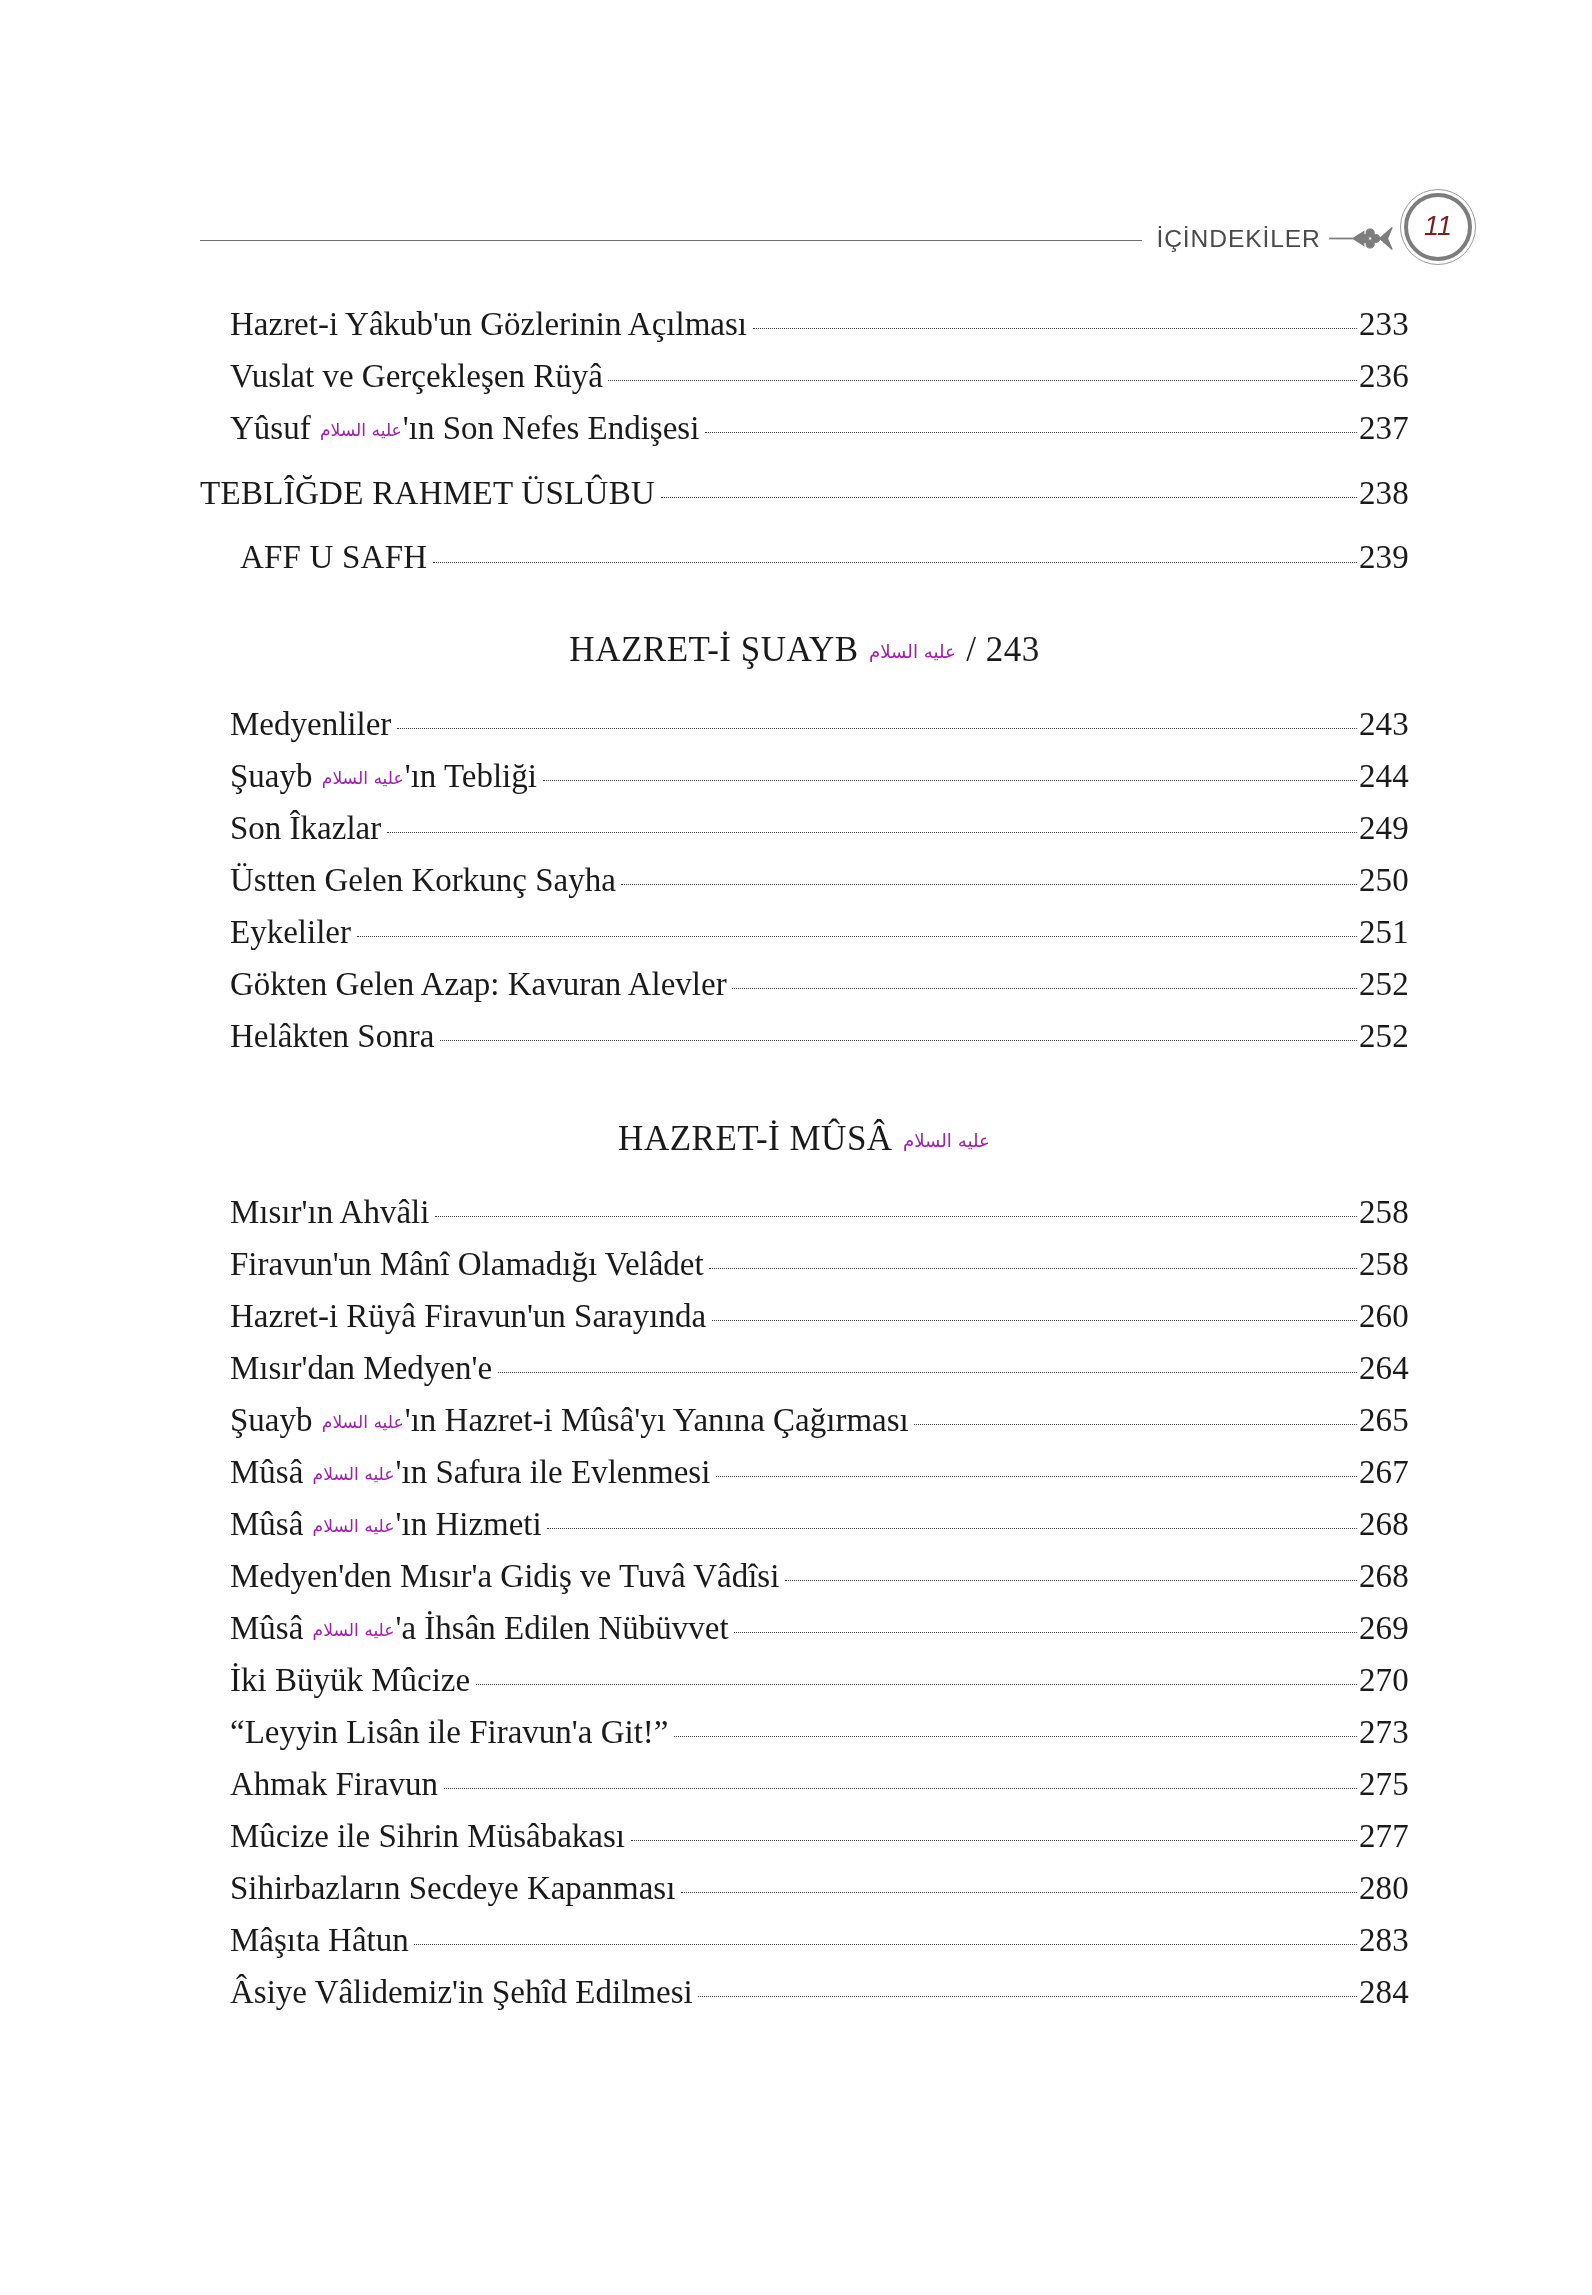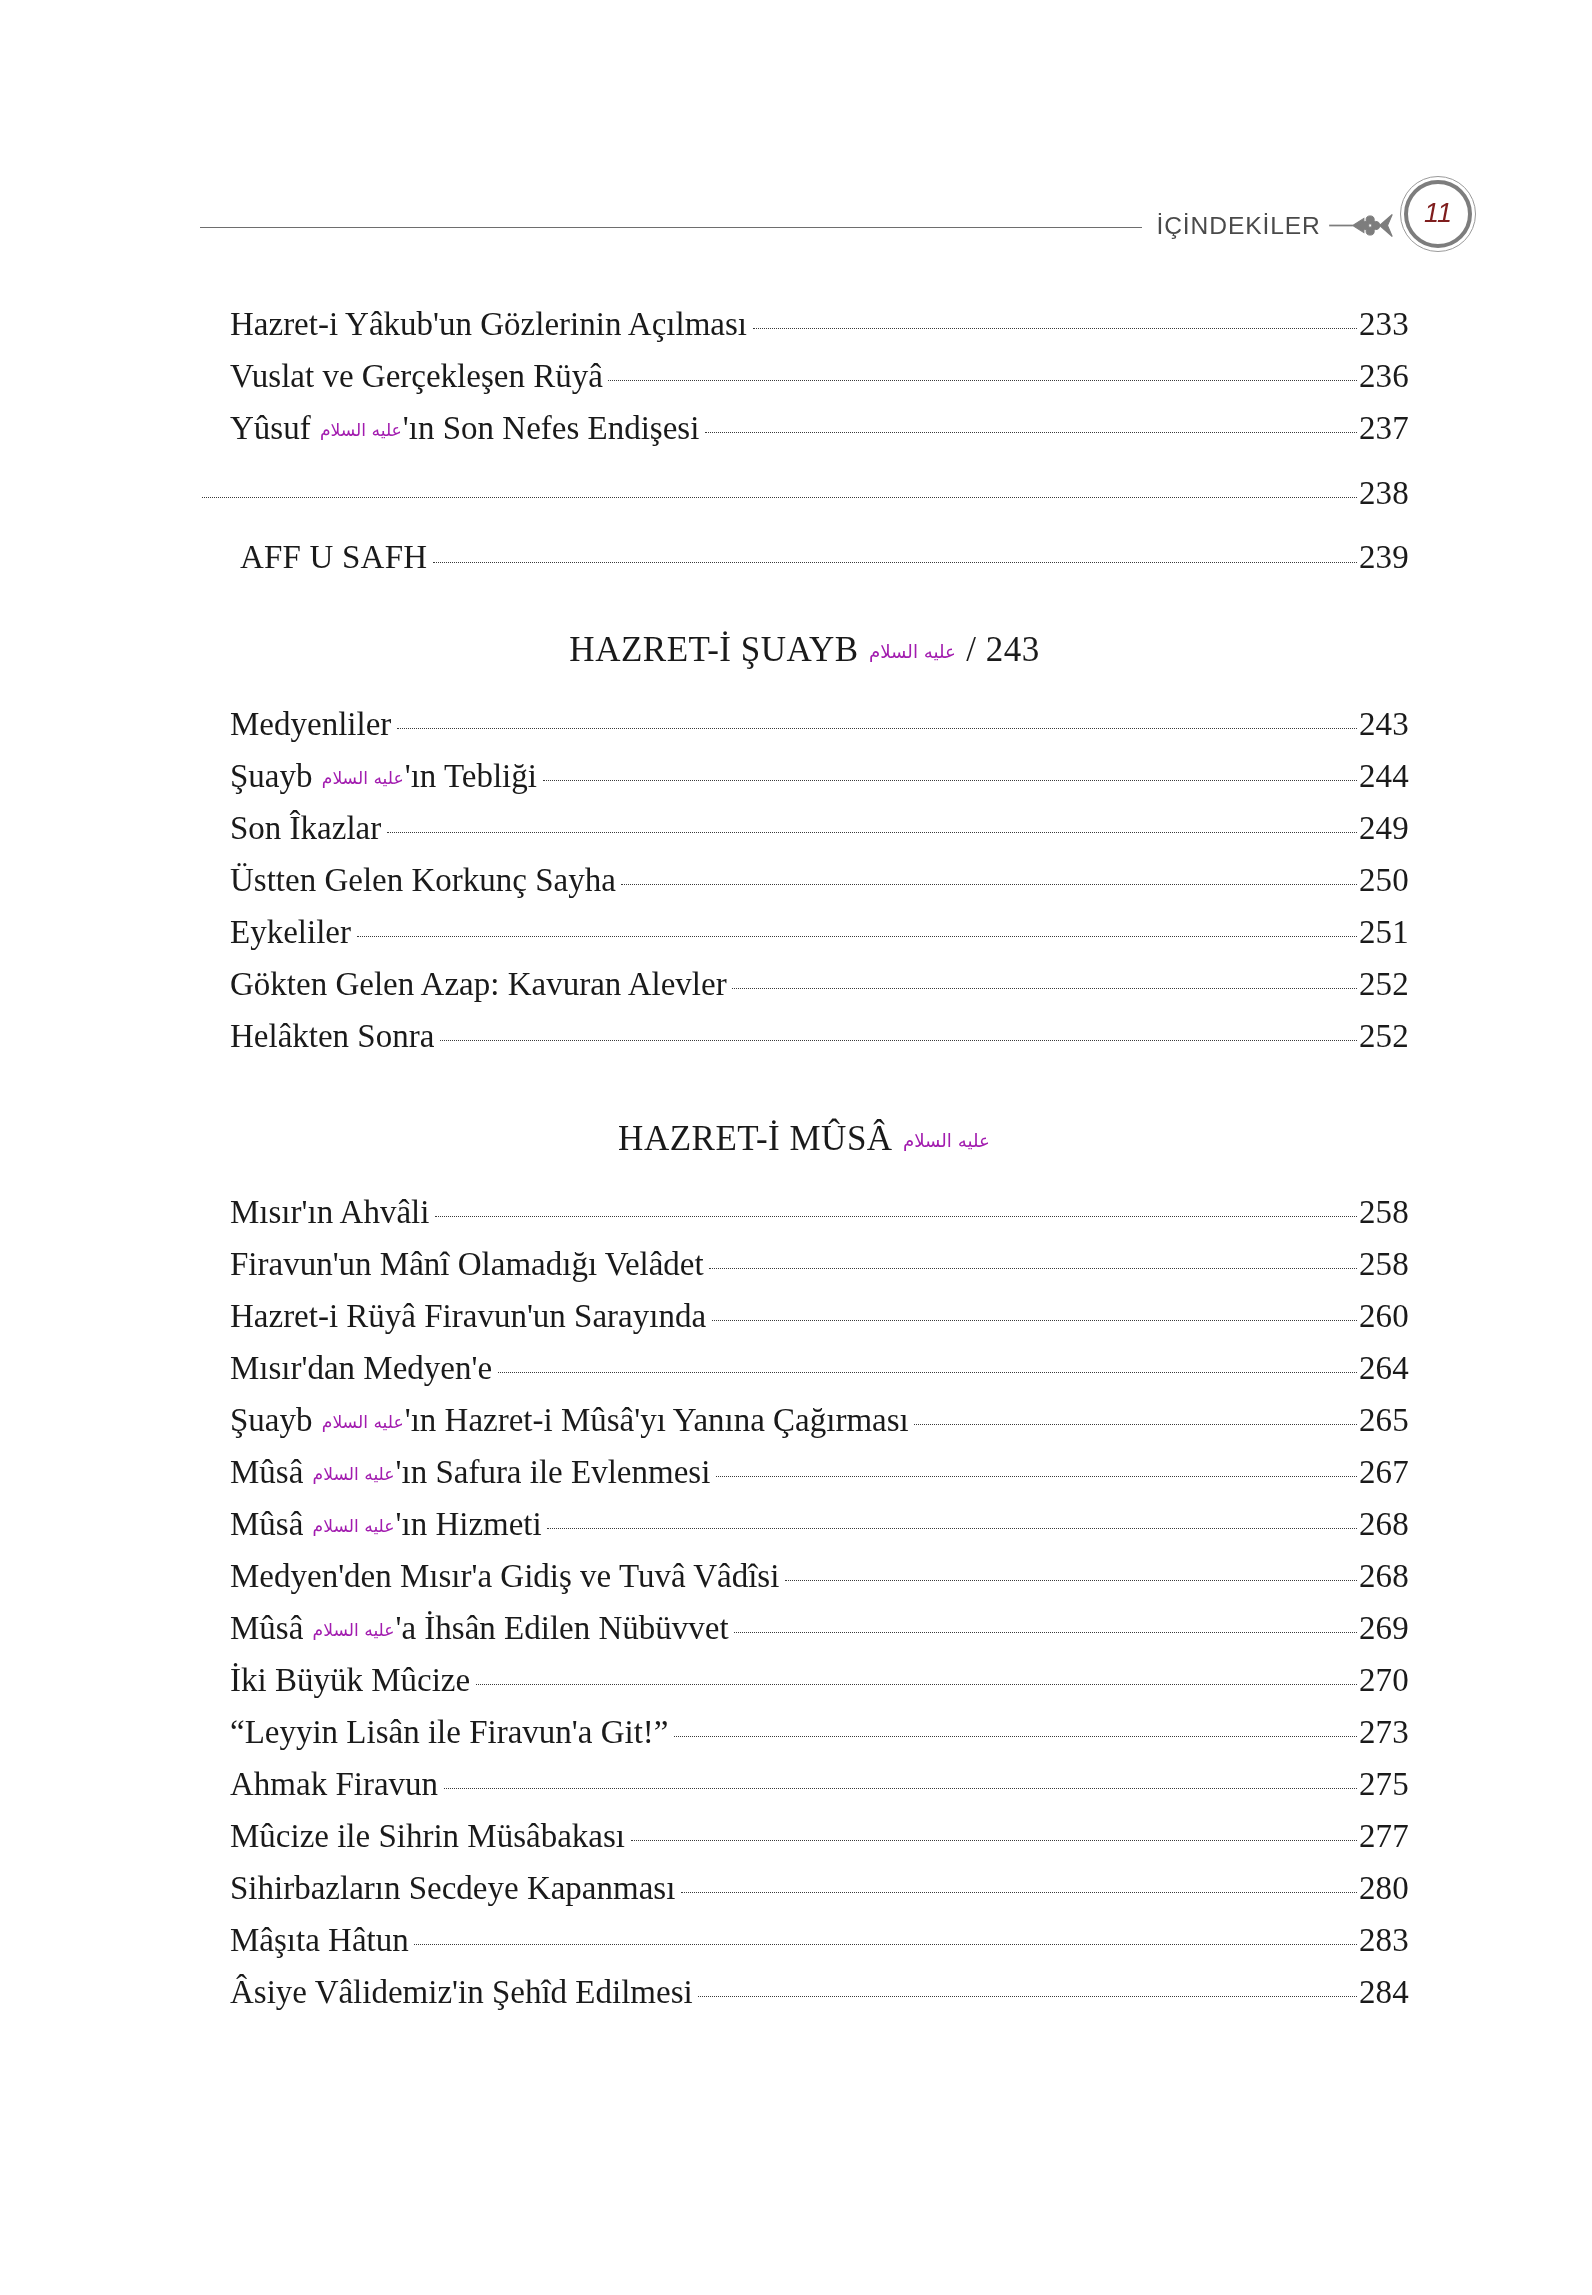--- a/index.html
+++ b/index.html
@@ -25,7 +25,7 @@
   
   .header {
     position: absolute;
-    top: 170px;
+    top: 183px;
     left: 200px;
     right: 117px;
     height: 87px;

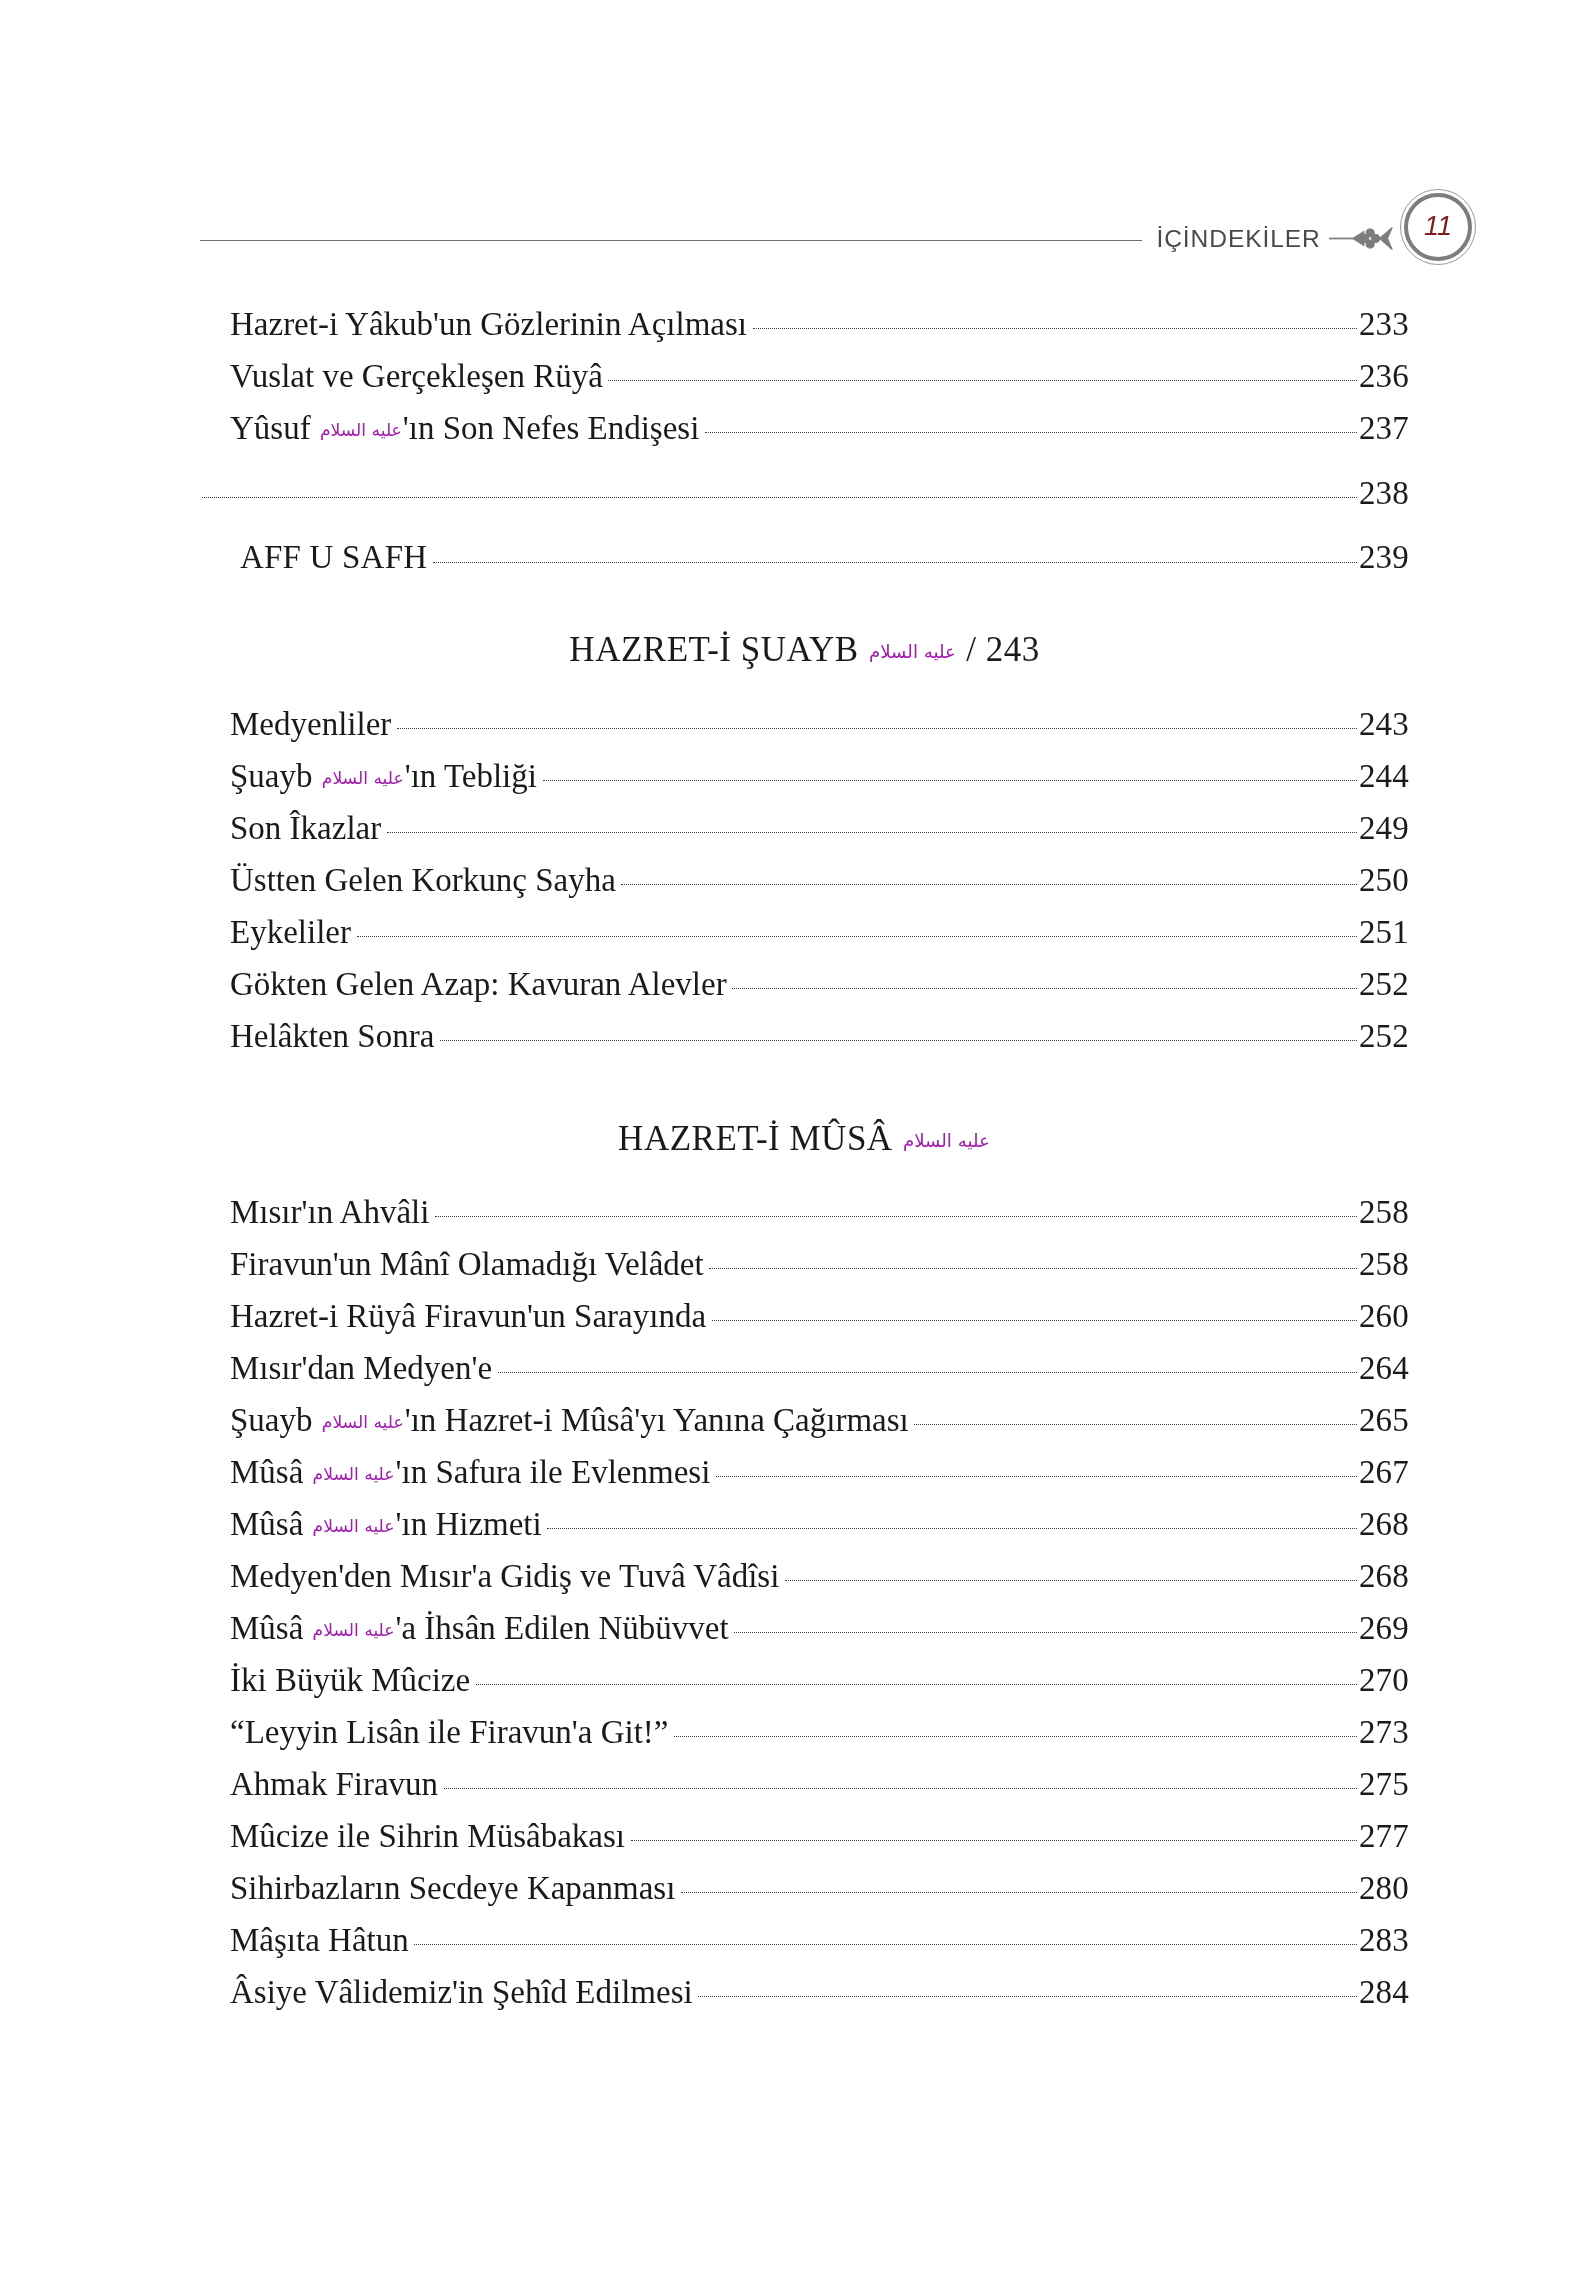--- a/index.html
+++ b/index.html
@@ -195,6 +195,7 @@
         <span class="pageno">237</span>
       </div>
       <div class="entry level-major gap-before">
+        <span class="title">TEBLÎĞDE RAHMET ÜSLÛBU</span>
         <span class="leader"></span>
         <span class="pageno">238</span>
       </div>

